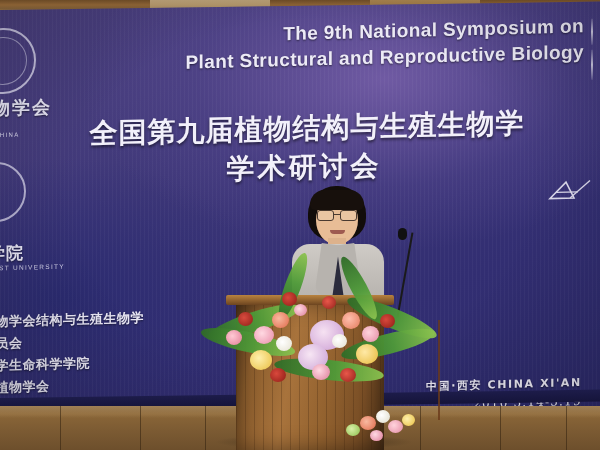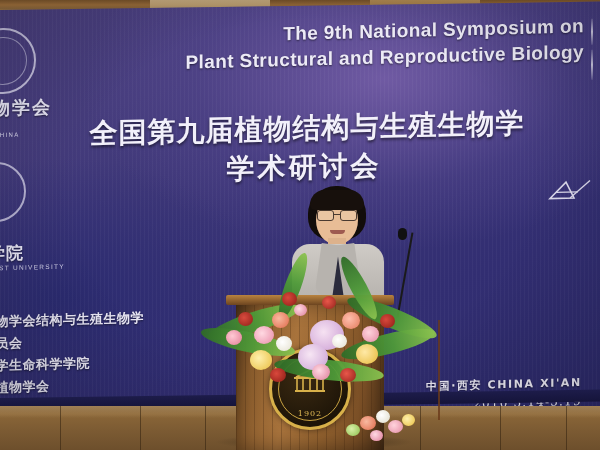--- a/index.html
+++ b/index.html
@@ -292,16 +292,6 @@
   <div class="podium">
     <div class="grain"></div>
     <div class="top"></div>
-    <div class="seal">
-      <div class="ring"></div>
-      <svg class="bldg" viewBox="0 0 34 24">
-        <path d="M2 22 L32 22" stroke="#d8b14a" stroke-width="2"></path>
-        <path d="M4 22 L4 10 M10 22 L10 10 M17 22 L17 10 M24 22 L24 10 M30 22 L30 10" stroke="#d8b14a" stroke-width="1.6"></path>
-        <path d="M1 9 L33 9" stroke="#d8b14a" stroke-width="2"></path>
-        <path d="M17 1 L31 8 L3 8 Z" fill="none" stroke="#d8b14a" stroke-width="1.6"></path>
-      </svg>
-      <div class="yr">1902</div>
-    </div>
   </div>
 
   <div class="bouquet">

